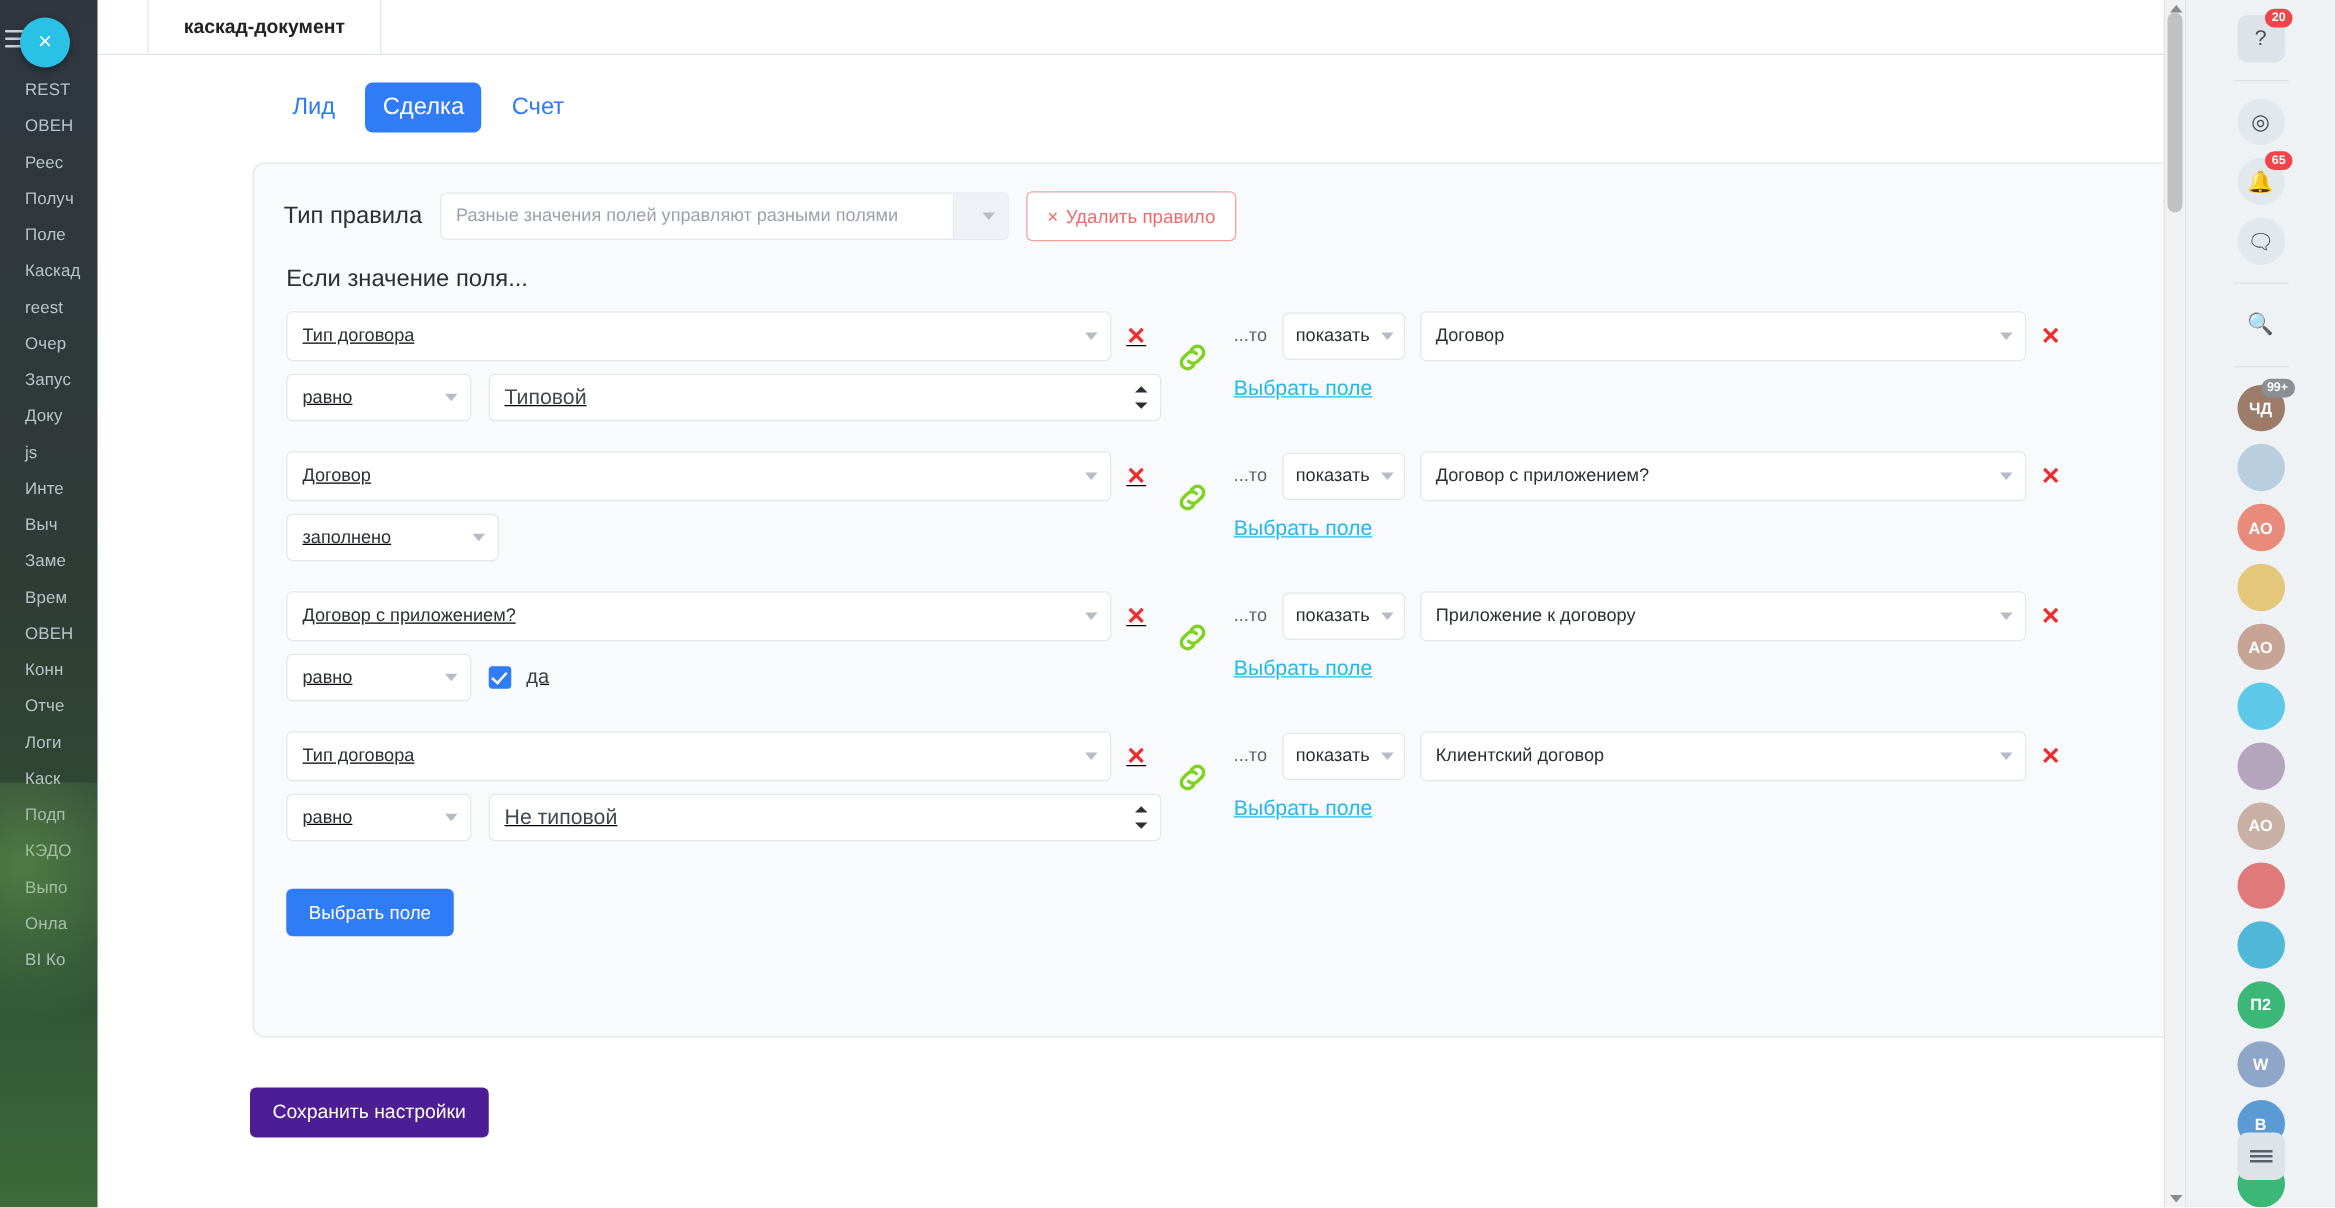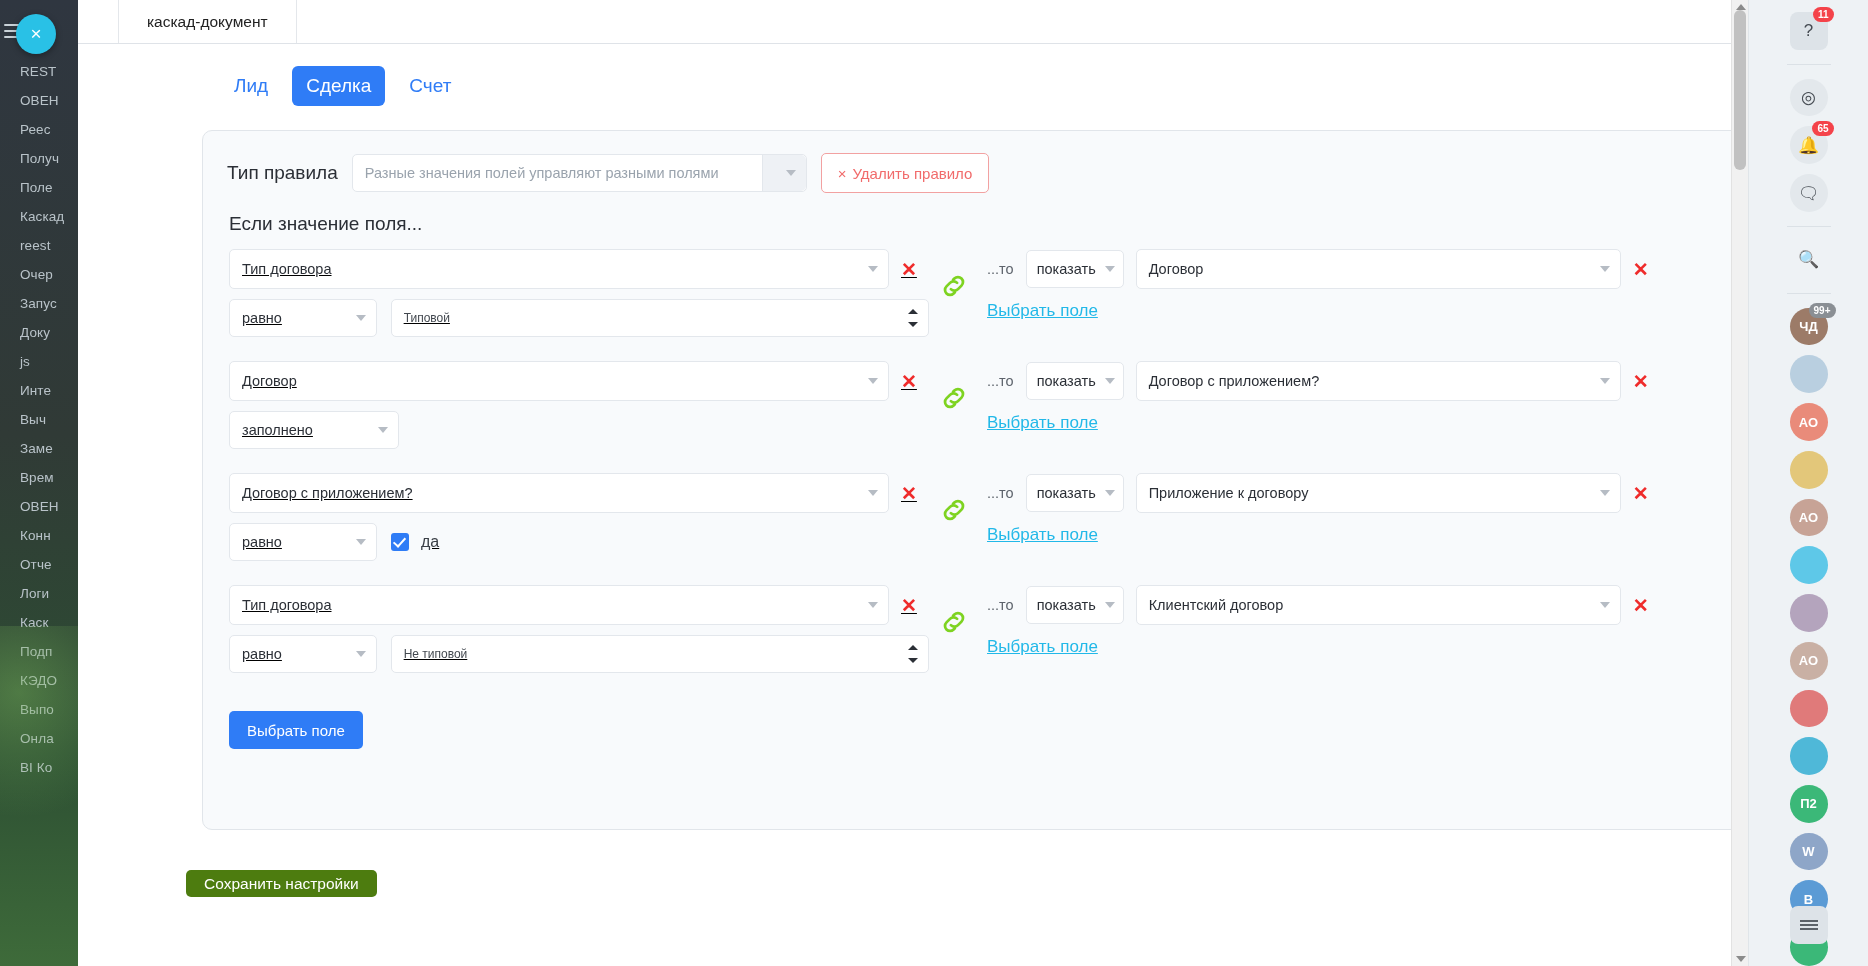--- a/index.html
+++ b/index.html
@@ -46,7 +46,7 @@
     display:flex; align-items:stretch; padding-left:40px;
   }
   .browser-tab{
-    padding:0 28px; display:flex; align-items:center; font-size:15.5px; font-weight:normal;
+    padding:0 28px; display:flex; align-items:center; font-size:15.5px; font-weight:bold;
     color:#222; border-left:1px solid #e4e7eb; border-right:1px solid #e4e7eb;
     background:#fff;
   }

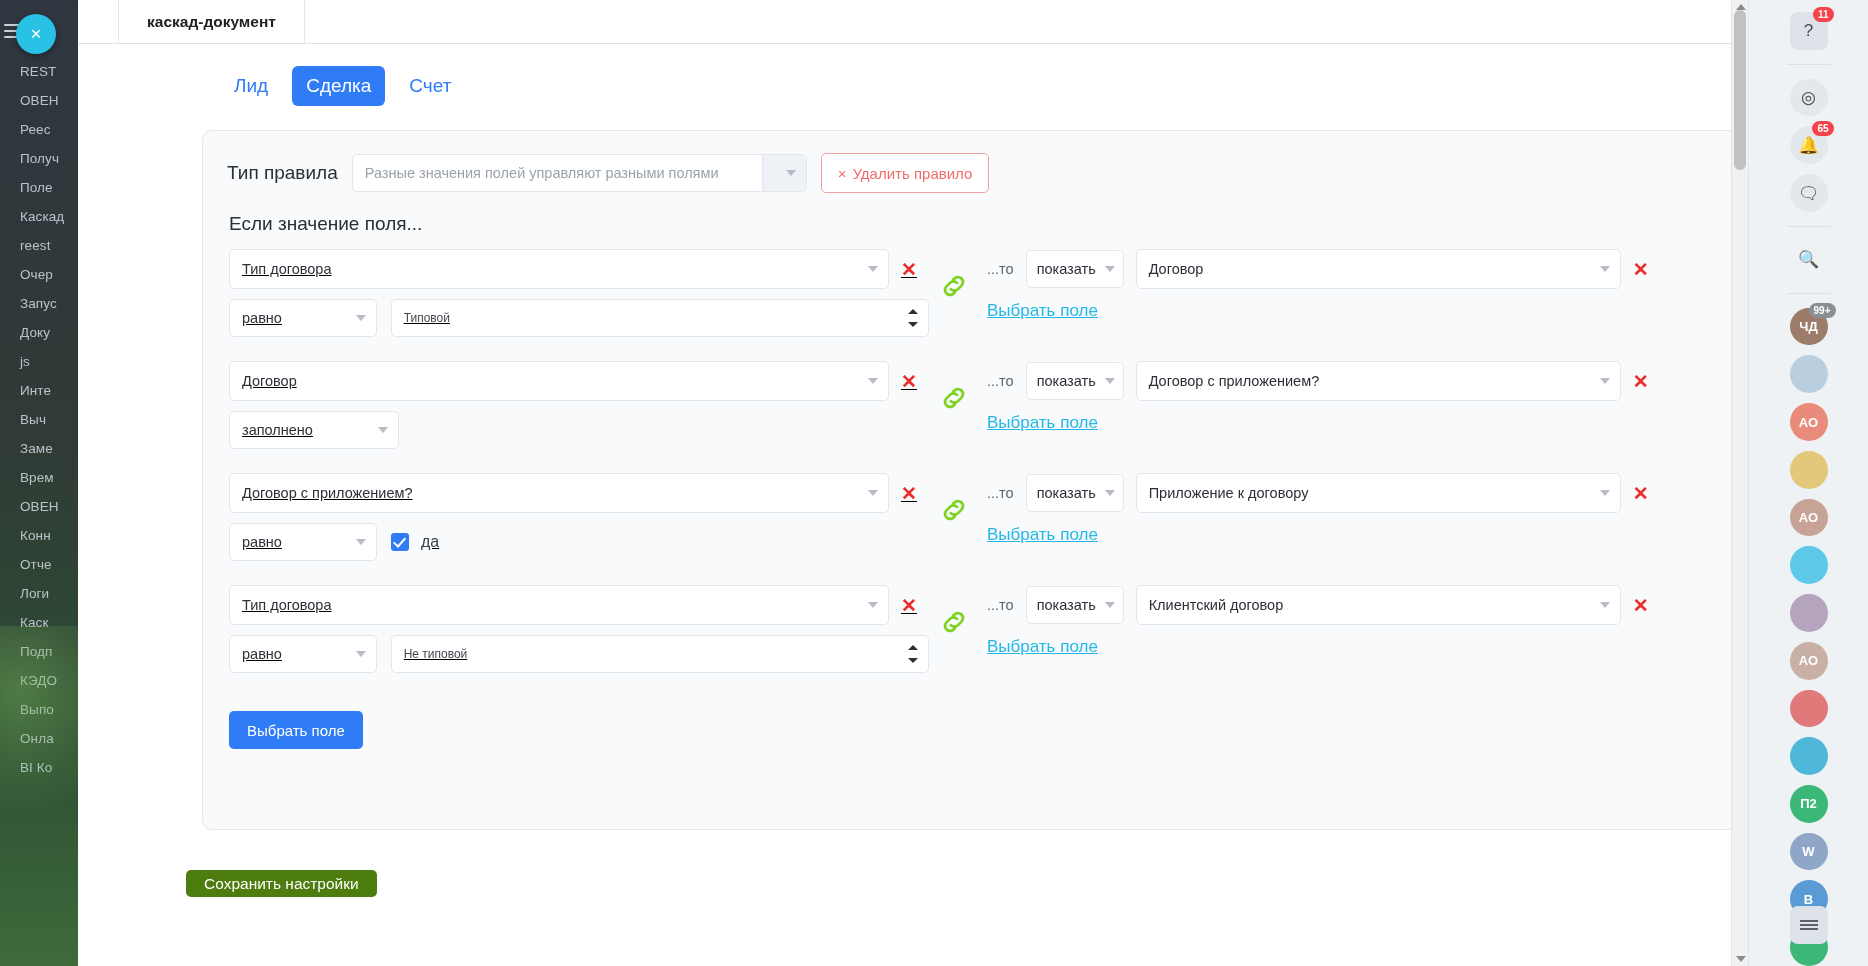--- a/index.html
+++ b/index.html
@@ -436,7 +436,7 @@
 <div id="right-rail">
     <div class="r-icon sq">
       <span style="font-size:17px">?</span>
-      <span class="r-badge">11</span>
+      <span class="r-badge">20</span>
     </div>
     <div class="r-sep"></div>
     <div class="r-icon ">

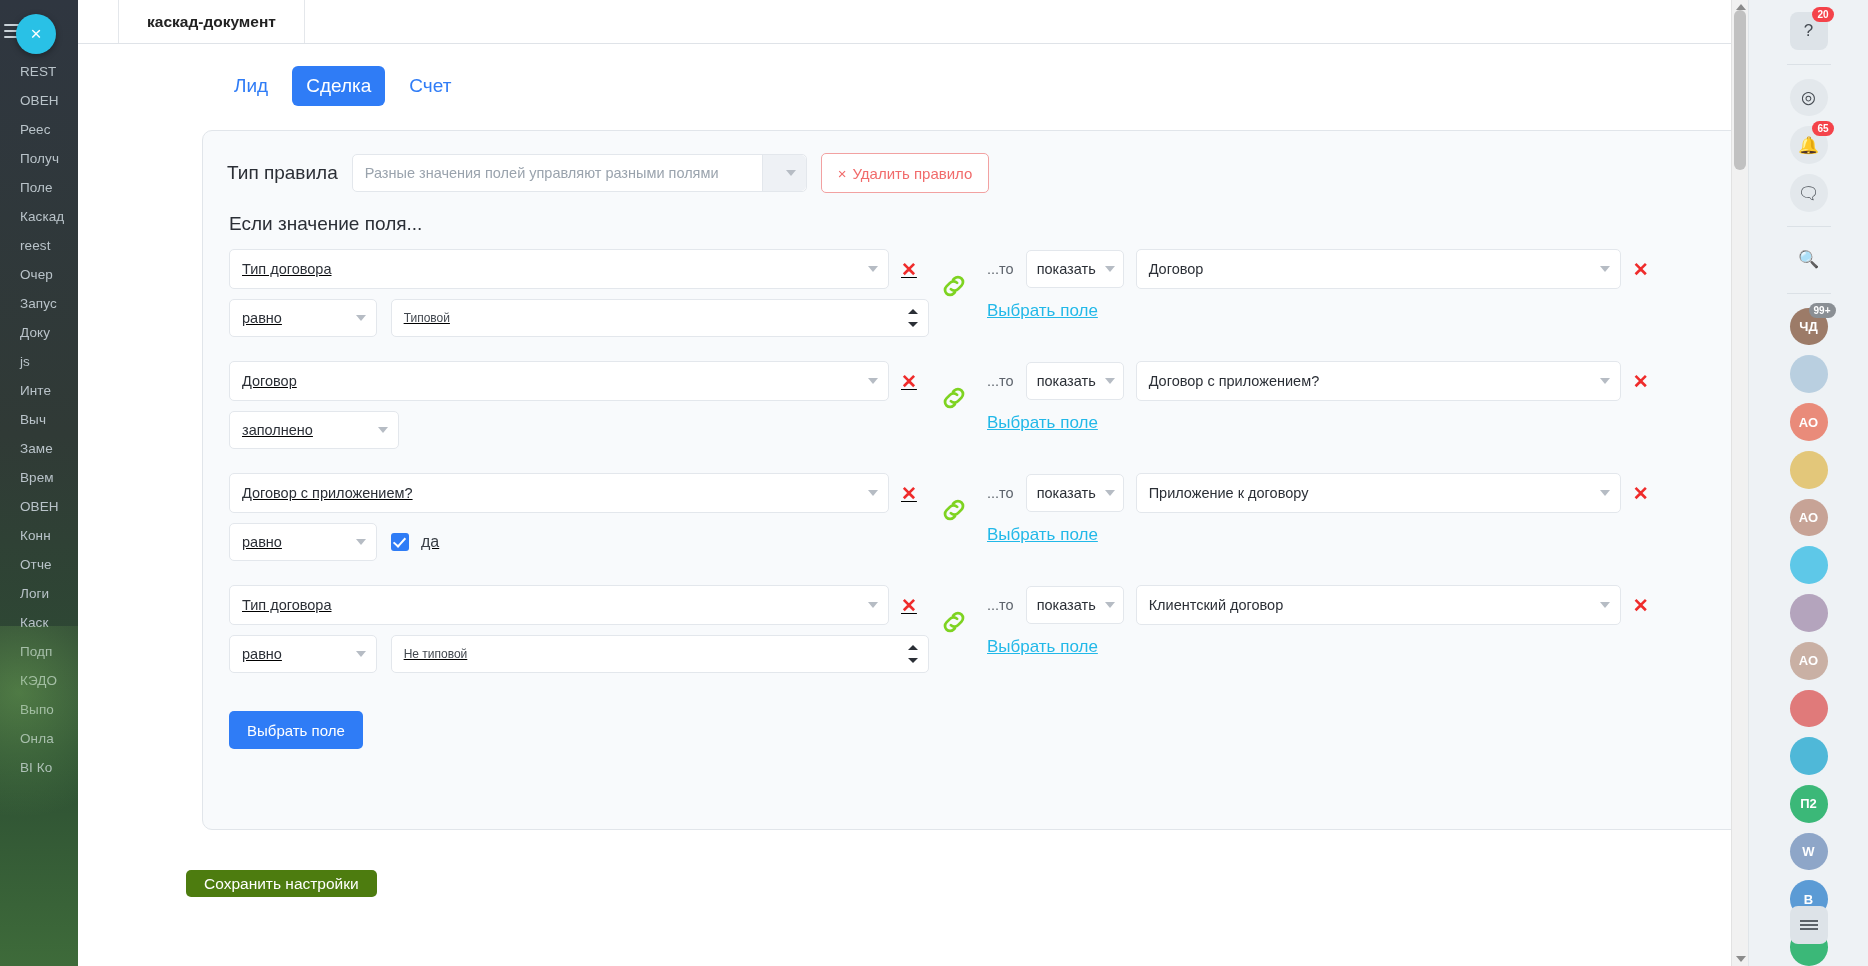--- a/index.html
+++ b/index.html
@@ -105,7 +105,7 @@
   .op-select.wide{ width:170px;text-align:center; }
   .value-input{
     width:540px; height:38px; background:#fff; border:1px solid #e3e7ec; border-radius:5px;
-    display:flex; align-items:center; padding:0 28px 0 12px; font-size:12px; color:#42484f;
+    display:flex; align-items:center; padding:0 28px 0 12px; font-size:17px; color:#42484f;
     position:relative;
   }
   .value-input .spin{

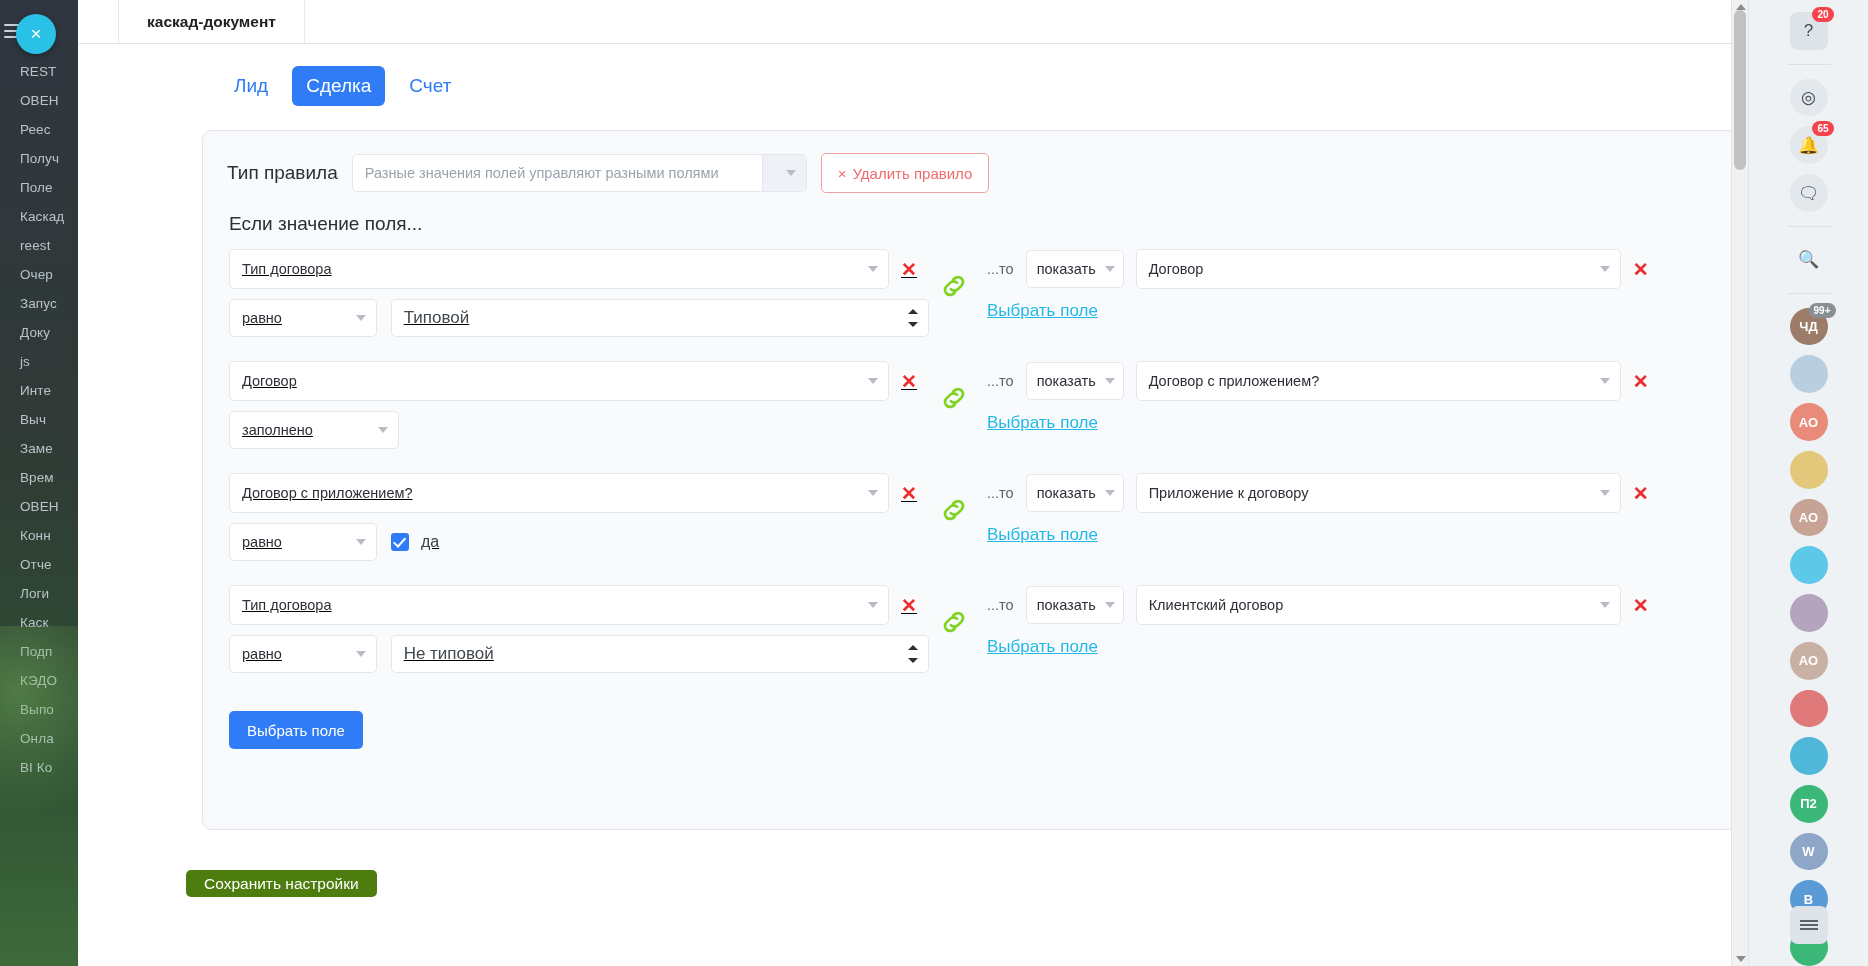--- a/index.html
+++ b/index.html
@@ -148,8 +148,8 @@
     padding:0 18px; font-size:15px; cursor:pointer; margin-top:14px; margin-left:2px;
   }
   .btn-save{
-    position:absolute; left:108px; top:870px; background:#4d7c0f; color:#fff; border:none;
-    border-radius:5px; height:27px; padding:0 18px; font-size:15.5px; cursor:pointer;
+    position:absolute; left:122px; top:870px; background:#4c1d95; color:#fff; border:none;
+    border-radius:5px; height:40px; padding:0 18px; font-size:15.5px; cursor:pointer;
   }
 
   

